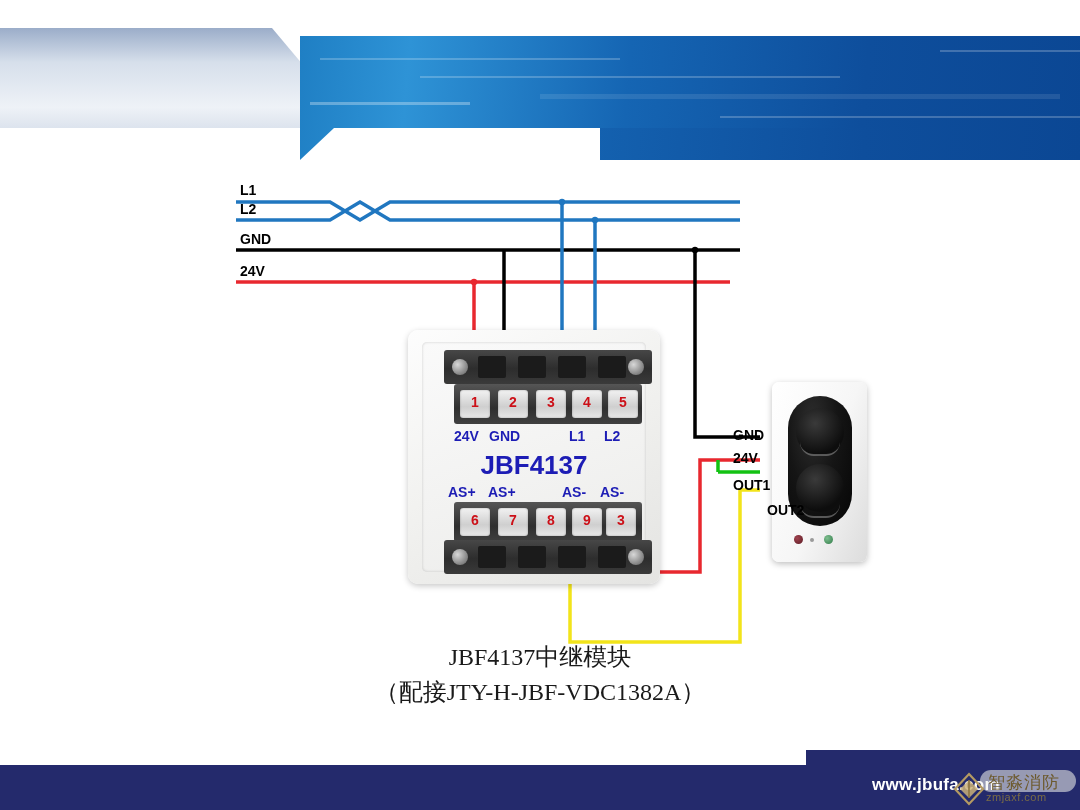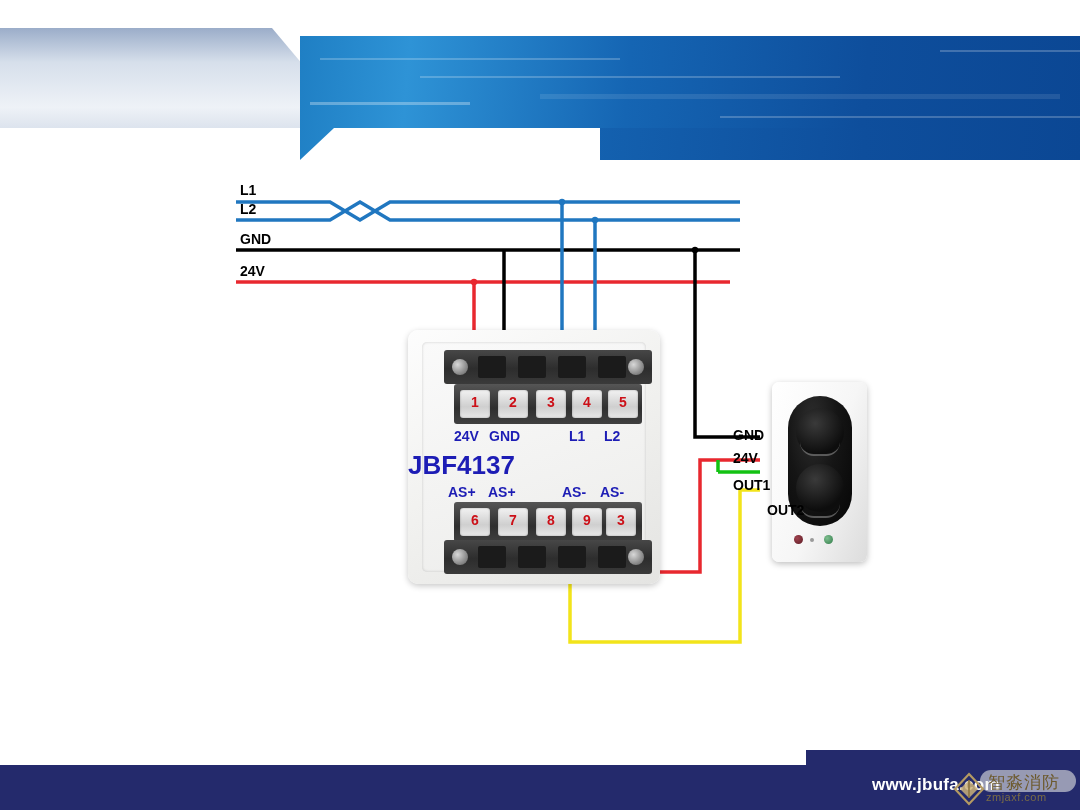--- a/index.html
+++ b/index.html
@@ -69,7 +69,7 @@
   .term span{position:absolute;left:0;top:4px;width:100%;text-align:center;
           font-size:14px;font-weight:bold;color:#cc1018;}
   .tlabel{position:absolute;font-size:14px;font-weight:bold;color:#1d1db5;}
-  .modname{position:absolute;left:0;top:0;width:252px;text-align:left;
+  .modname{position:absolute;left:0;top:0;width:252px;text-align:center;
           font-size:26px;font-weight:bold;color:#1d1db5;}
 
   

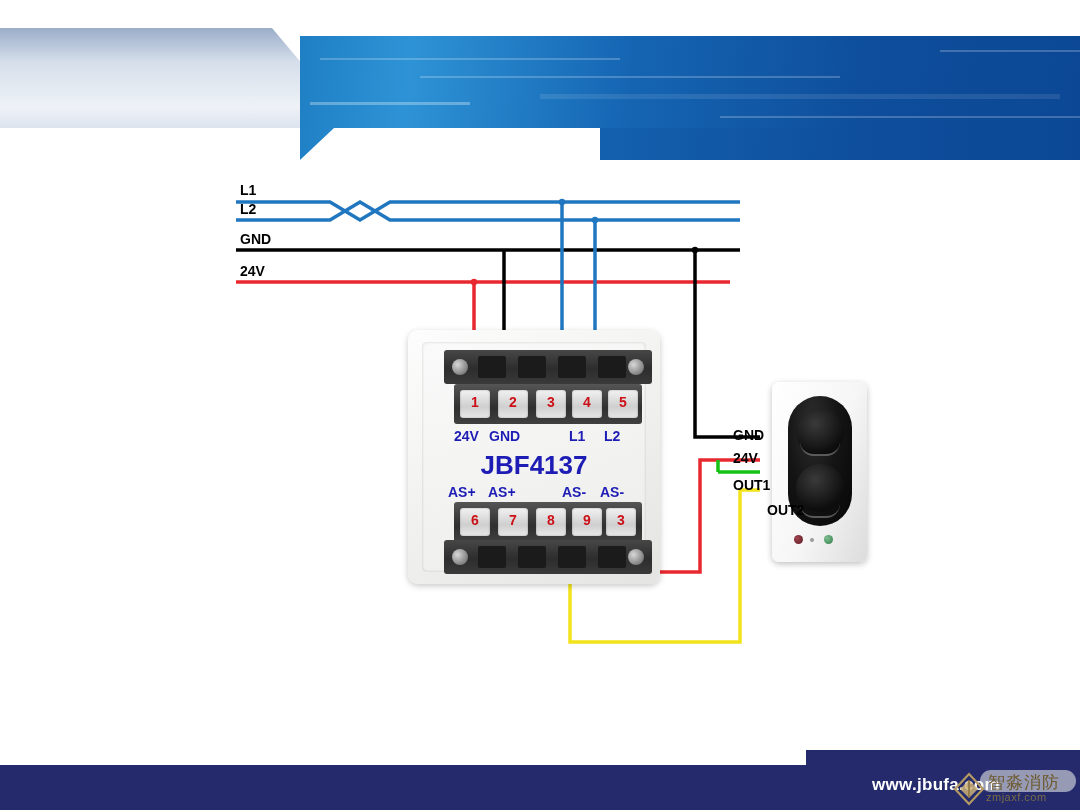--- a/index.html
+++ b/index.html
@@ -236,6 +236,10 @@
   <div class="bl" style="left:733px;top:317px;">OUT1</div>
   <div class="bl" style="left:733px;top:342px;margin-left:34px;">OUT2</div>
 
+  <div class="caption">
+    <div>JBF4137中继模块</div>
+    <div>（配接JTY-H-JBF-VDC1382A）</div>
+  </div>
 </div>
 
 <div class="footer-notch"></div>

